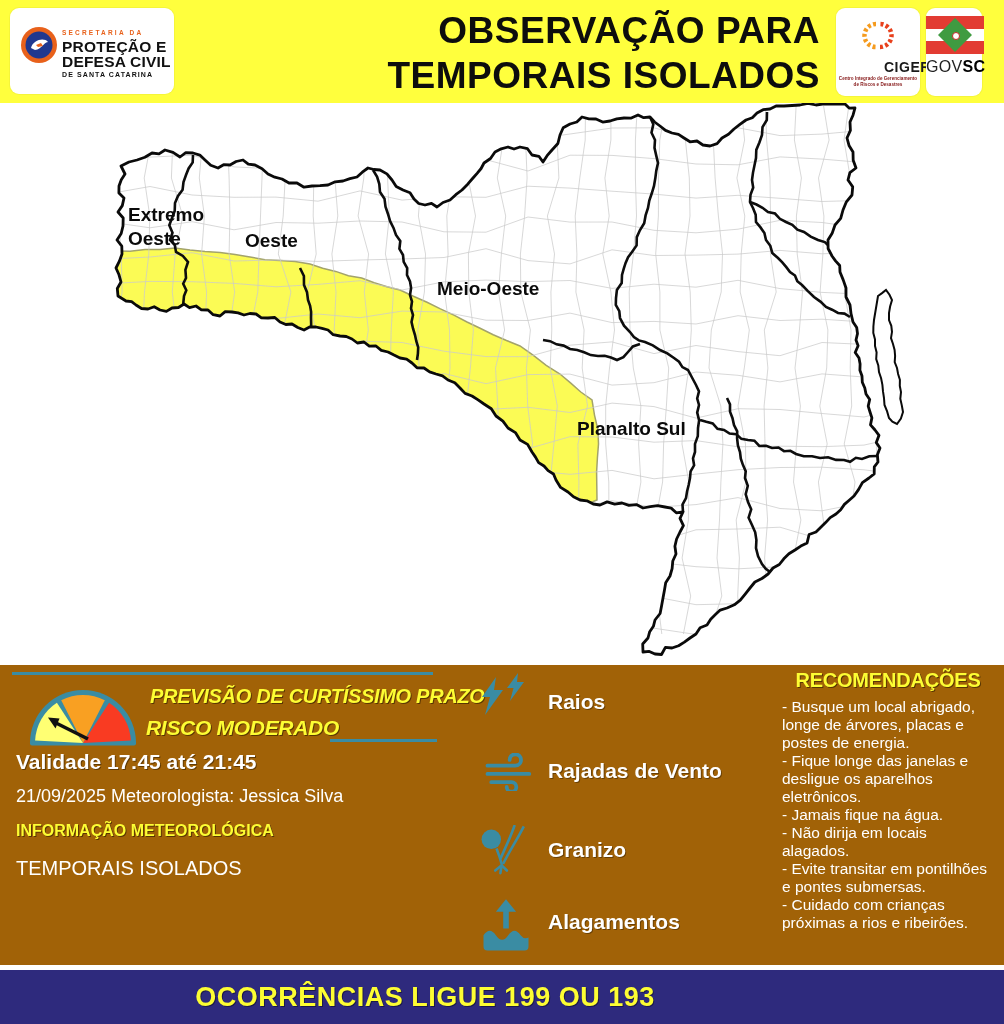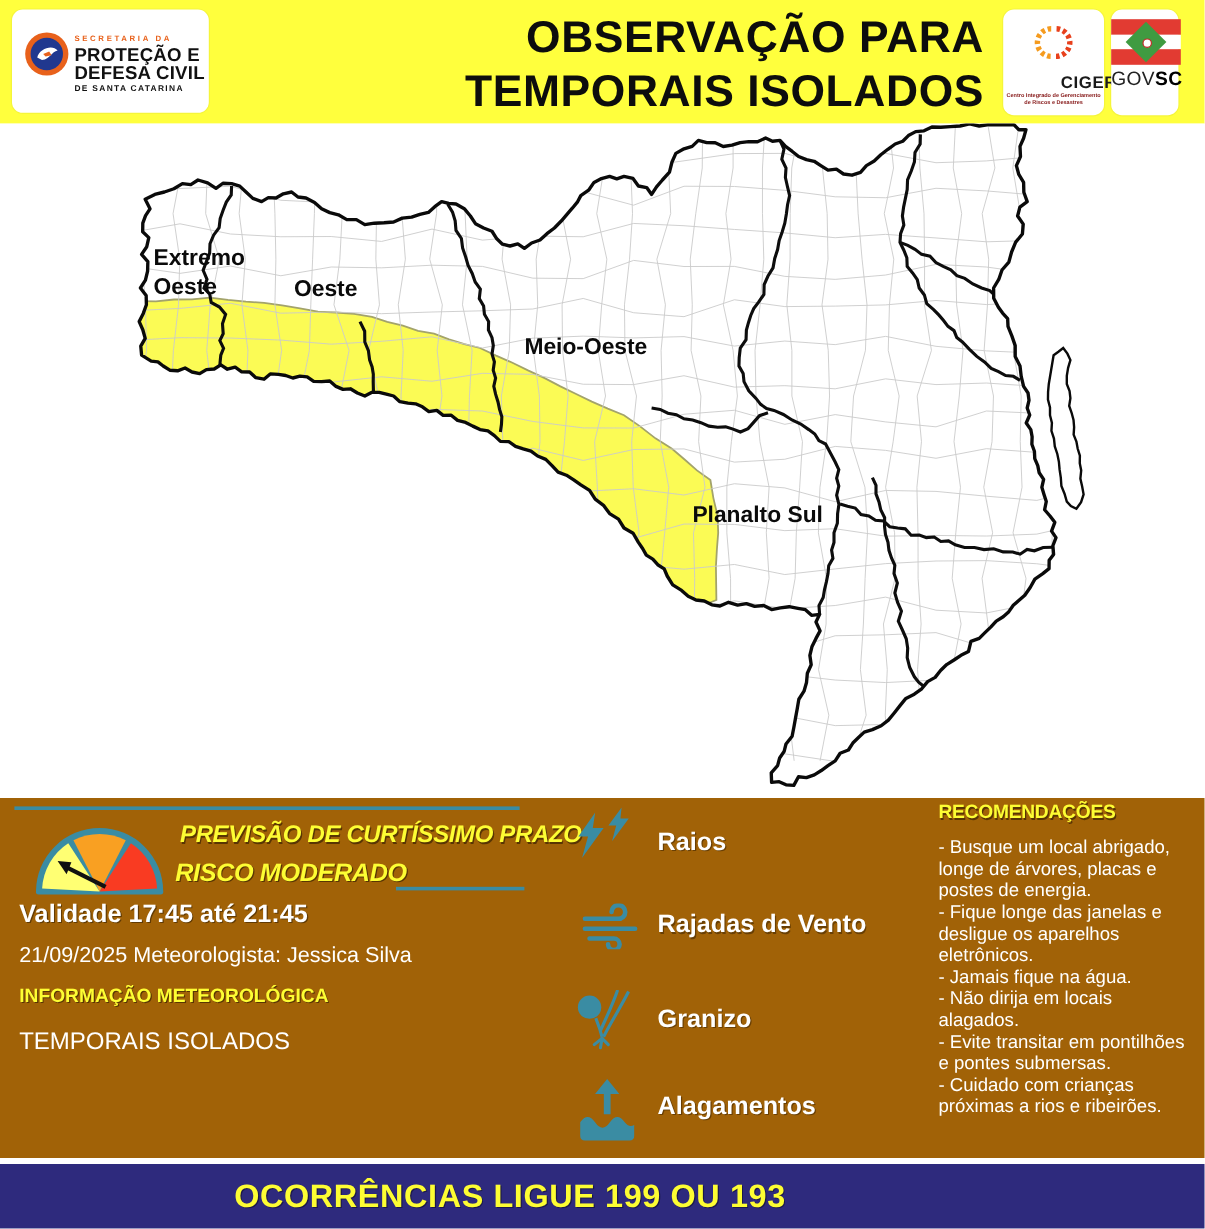--- a/index.html
+++ b/index.html
@@ -48,8 +48,8 @@
   .hazard{position:absolute;left:478px;width:300px;}
   .hz-icon{position:absolute;left:0;top:0;}
   .hz-label{position:absolute;left:70px;color:#fff;font-weight:700;font-size:21px;text-shadow:1px 1px 0 rgba(0,0,0,.35);}
-  #rec-title{left:782px;top:4px;width:212px;text-align:left;color:#FDFD33;font-weight:800;
-             font-size:16px;letter-spacing:-.2px;text-shadow:1px 1px 0 rgba(0,0,0,.45);}
+  #rec-title{left:782px;top:4px;width:212px;text-align:center;color:#FDFD33;font-weight:800;
+             font-size:20px;letter-spacing:-.2px;text-shadow:1px 1px 0 rgba(0,0,0,.45);}
   #rec-list{left:782px;top:33px;width:210px;color:#fff;font-size:15.5px;font-weight:500;line-height:18px;}
   .rec-item{margin:0;}
 

